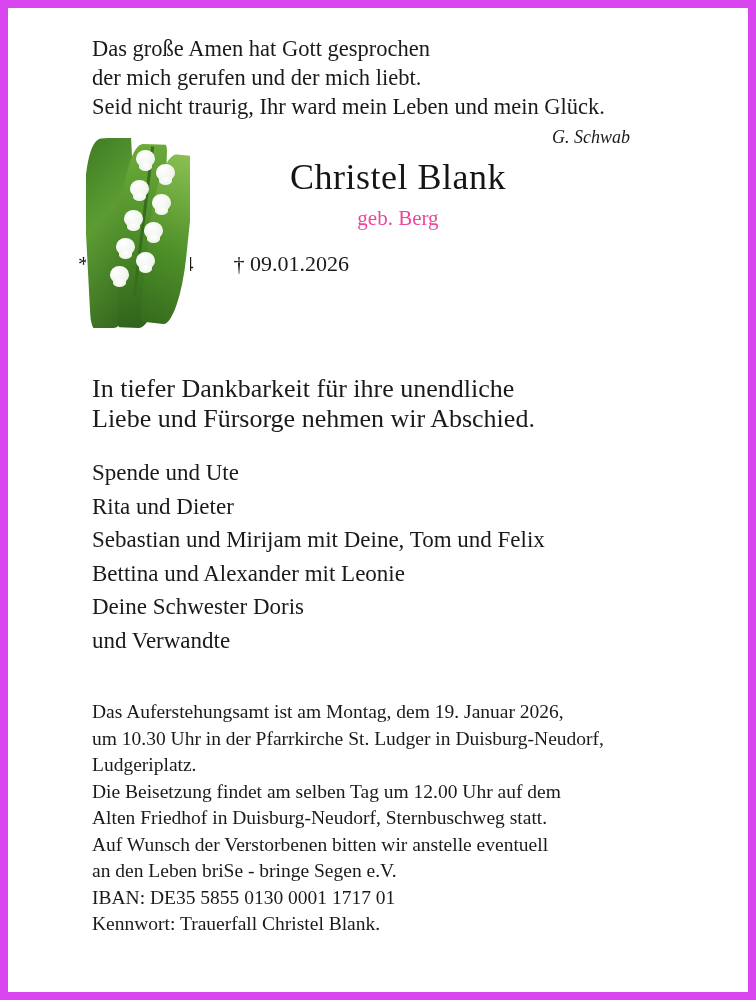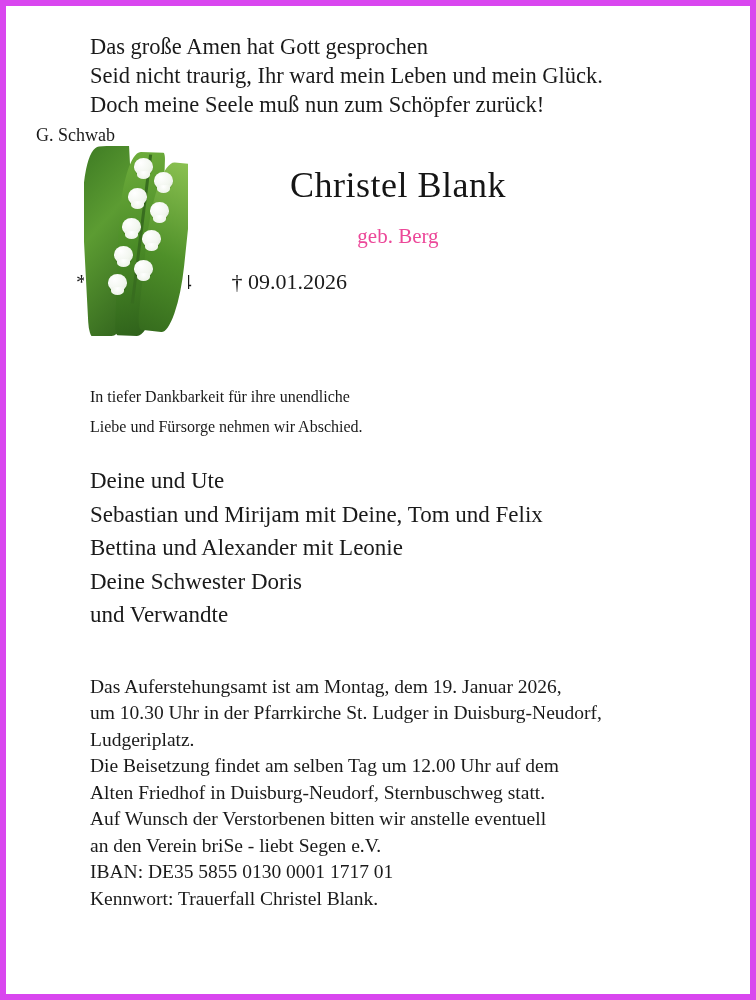--- a/index.html
+++ b/index.html
@@ -19,7 +19,7 @@
     width: 756px;
     height: 1000px;
     background: #ffffff;
-    border: 6px solid #d946ef;
+    border: 8px solid #d946ef;
     padding: 26px 30px 10px 30px;
     overflow: hidden;
   }

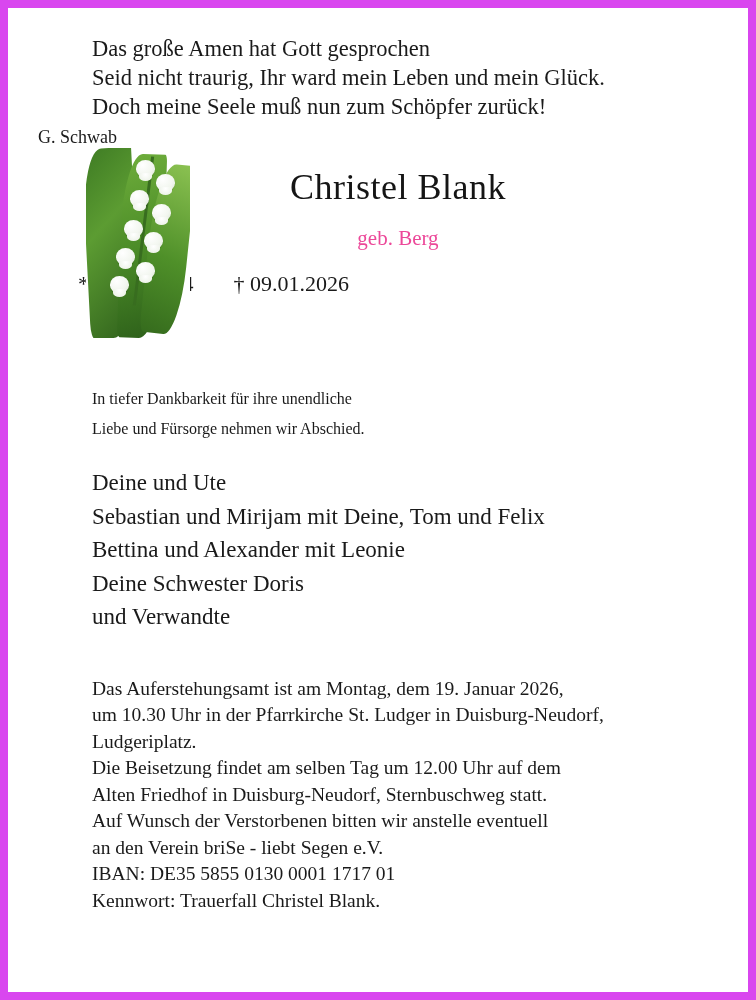--- a/index.html
+++ b/index.html
@@ -151,6 +151,7 @@
 
   <div class="poem">
     <div class="poem-line">Das große Amen hat Gott gesprochen</div>
+    <div class="poem-line">der mich gerufen und der mich liebt.</div>
     <div class="poem-line">Seid nicht traurig, Ihr ward mein Leben und mein Glück.</div>
     <div class="poem-line">Doch meine Seele muß nun zum Schöpfer zurück!</div>
   </div>

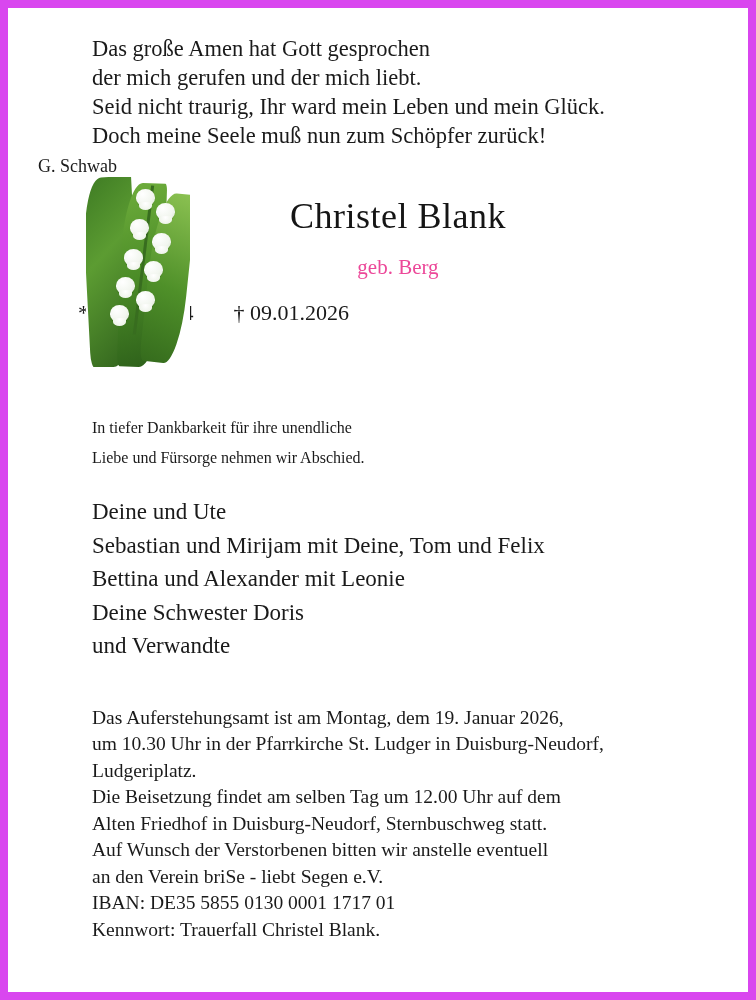--- a/index.html
+++ b/index.html
@@ -153,7 +153,6 @@
     <div class="poem-line">Das große Amen hat Gott gesprochen</div>
     <div class="poem-line">der mich gerufen und der mich liebt.</div>
     <div class="poem-line">Seid nicht traurig, Ihr ward mein Leben und mein Glück.</div>
-    <div class="poem-line">Doch meine Seele muß nun zum Schöpfer zurück!</div>
   </div>
 
   <div class="poem-author">G. Schwab</div>

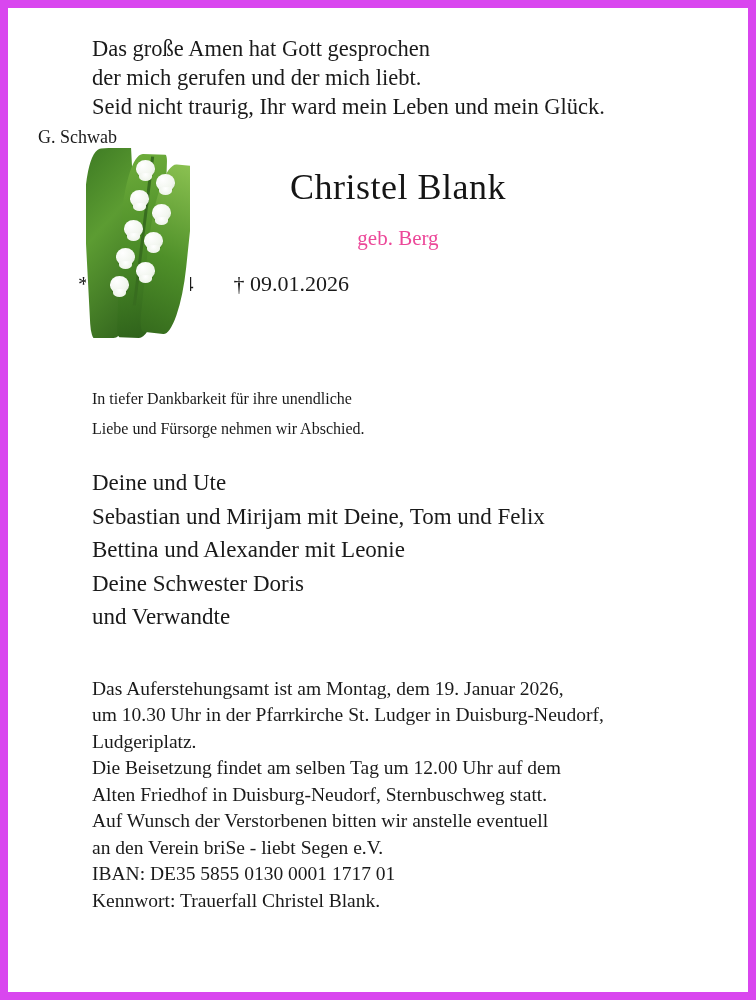--- a/index.html
+++ b/index.html
@@ -33,9 +33,11 @@
     white-space: pre;
   }
   .poem-author {
+    text-align: right;
     font-size: 18px;
     margin: 6px 88px 0 0;
     color: #1a1a1a;
+    font-style: italic;
   }
   .figure-block {
     position: relative;

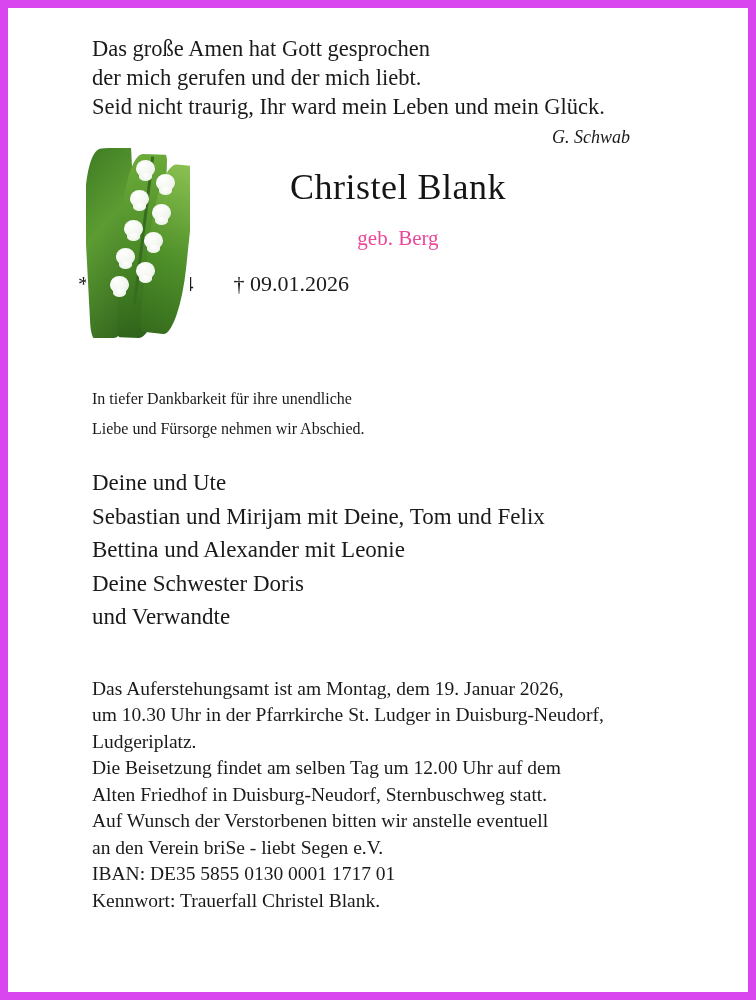--- a/index.html
+++ b/index.html
@@ -105,7 +105,7 @@
     text-align: center;
     font-size: 36px;
     letter-spacing: 0.5px;
-    margin: 18px;
+    margin: 8px;
     padding-left: 40px;
     color: #151515;
   }

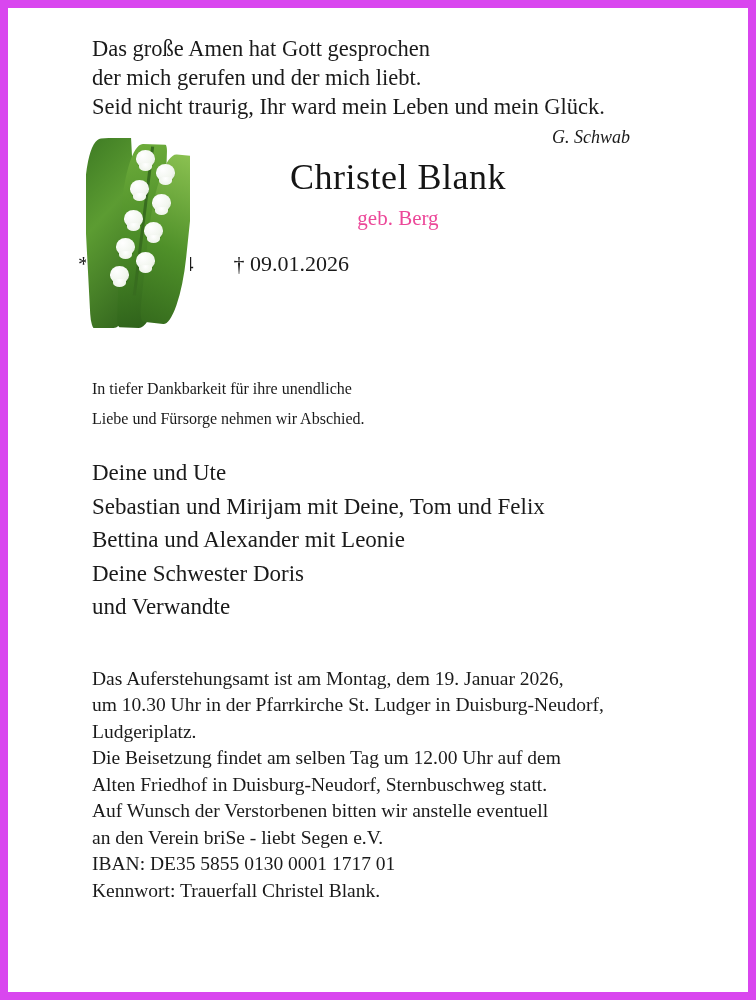--- a/index.html
+++ b/index.html
@@ -128,7 +128,7 @@
     width: 40px;
   }
   .thanks {
-    font-size: 16px;
+    font-size: 26px;
     line-height: 30px;
     margin: 18px 0 0 54px;
     color: #1a1a1a;

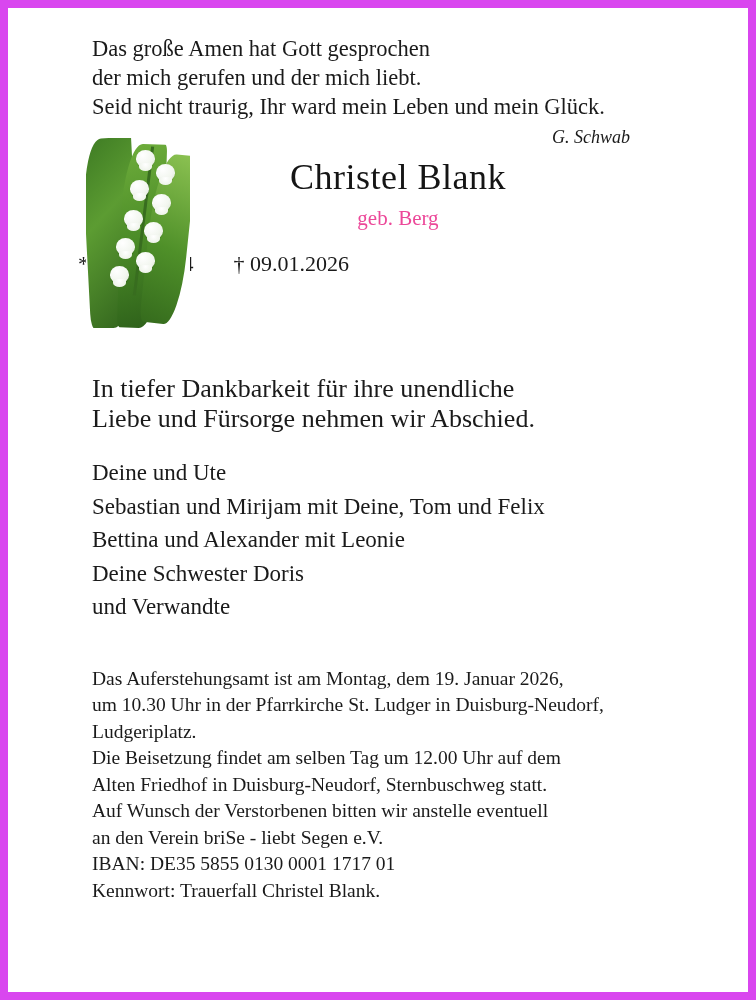--- a/index.html
+++ b/index.html
@@ -190,7 +190,7 @@
   </div>
 
   <div class="family">
-    <div>Deine und Ute</div>
+    <div>Spende und Ute</div>
     <div>Sebastian und Mirijam mit Deine, Tom und Felix</div>
     <div>Bettina und Alexander mit Leonie</div>
     <div>Deine Schwester Doris</div>

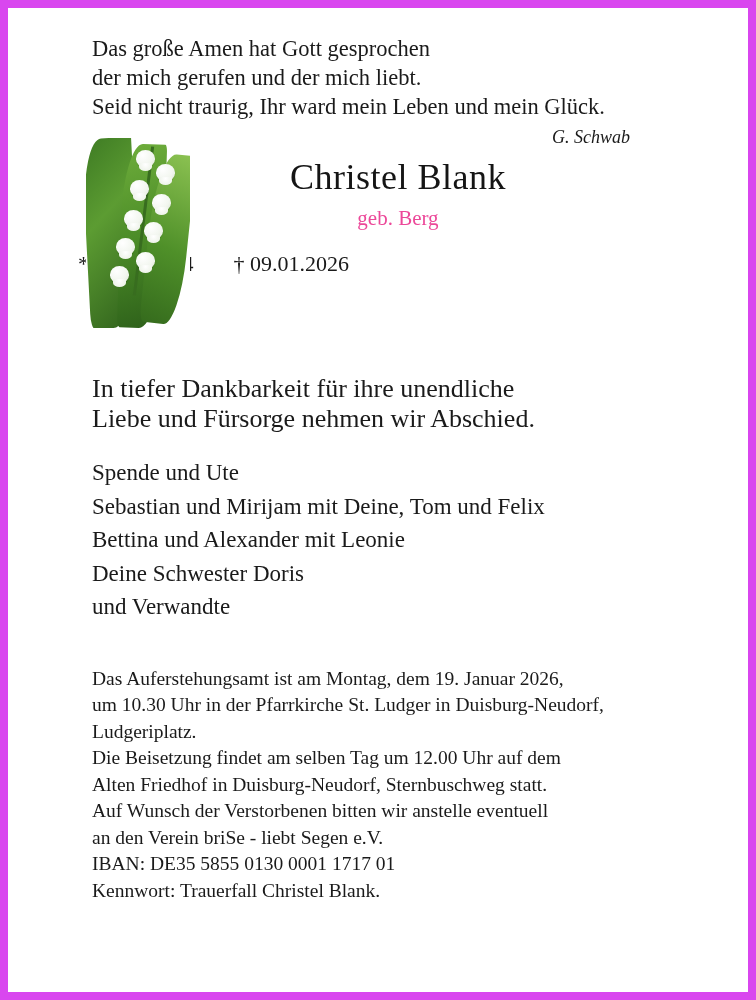--- a/index.html
+++ b/index.html
@@ -191,6 +191,7 @@
 
   <div class="family">
     <div>Spende und Ute</div>
+    <div>Rita und Dieter</div>
     <div>Sebastian und Mirijam mit Deine, Tom und Felix</div>
     <div>Bettina und Alexander mit Leonie</div>
     <div>Deine Schwester Doris</div>

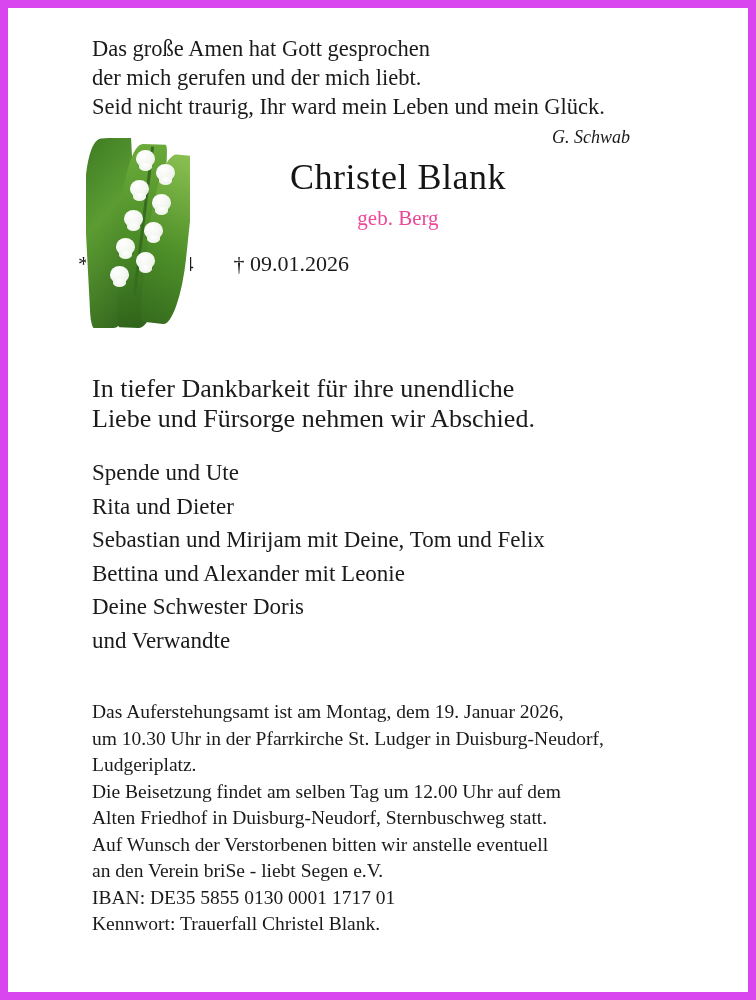--- a/index.html
+++ b/index.html
@@ -205,7 +205,7 @@
     <div>Die Beisetzung findet am selben Tag um 12.00 Uhr auf dem</div>
     <div>Alten Friedhof in Duisburg-Neudorf, Sternbuschweg statt.</div>
     <div>Auf Wunsch der Verstorbenen bitten wir anstelle eventuell</div>
-    <div>an den Verein briSe - liebt Segen e.V.</div>
+    <div>an den Leben briSe - bringe Segen e.V.</div>
     <div>IBAN: DE35 5855 0130 0001 1717 01</div>
     <div>Kennwort: Trauerfall Christel Blank.</div>
   </div>

